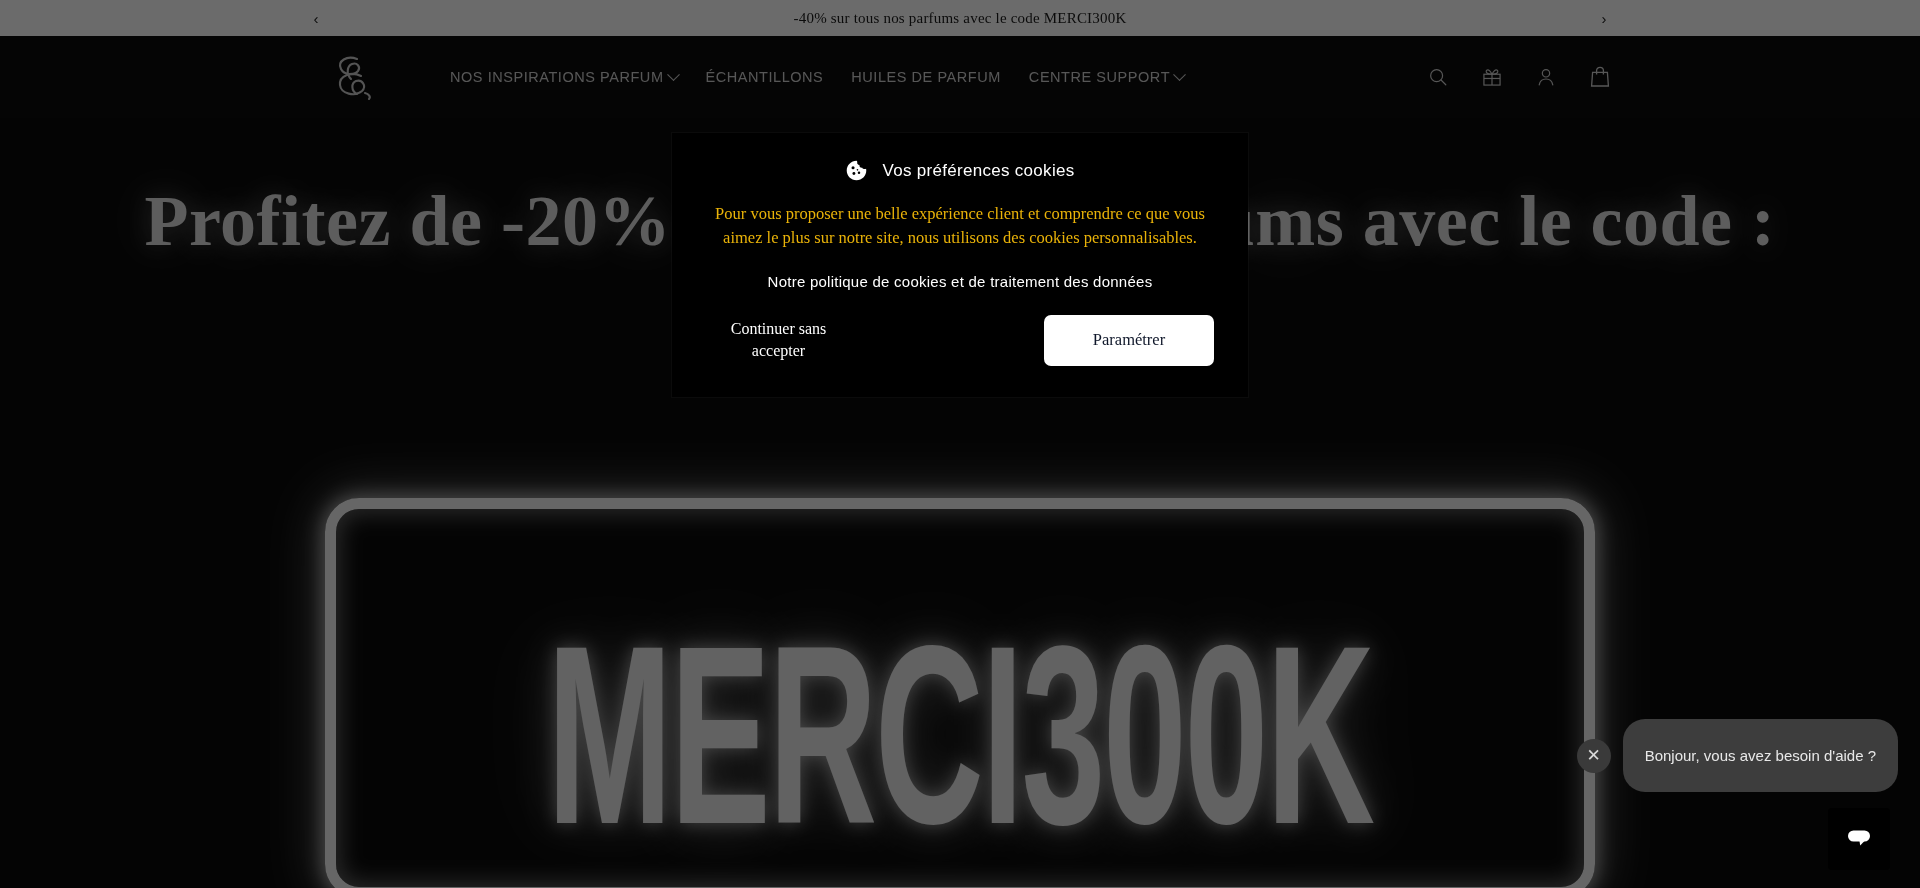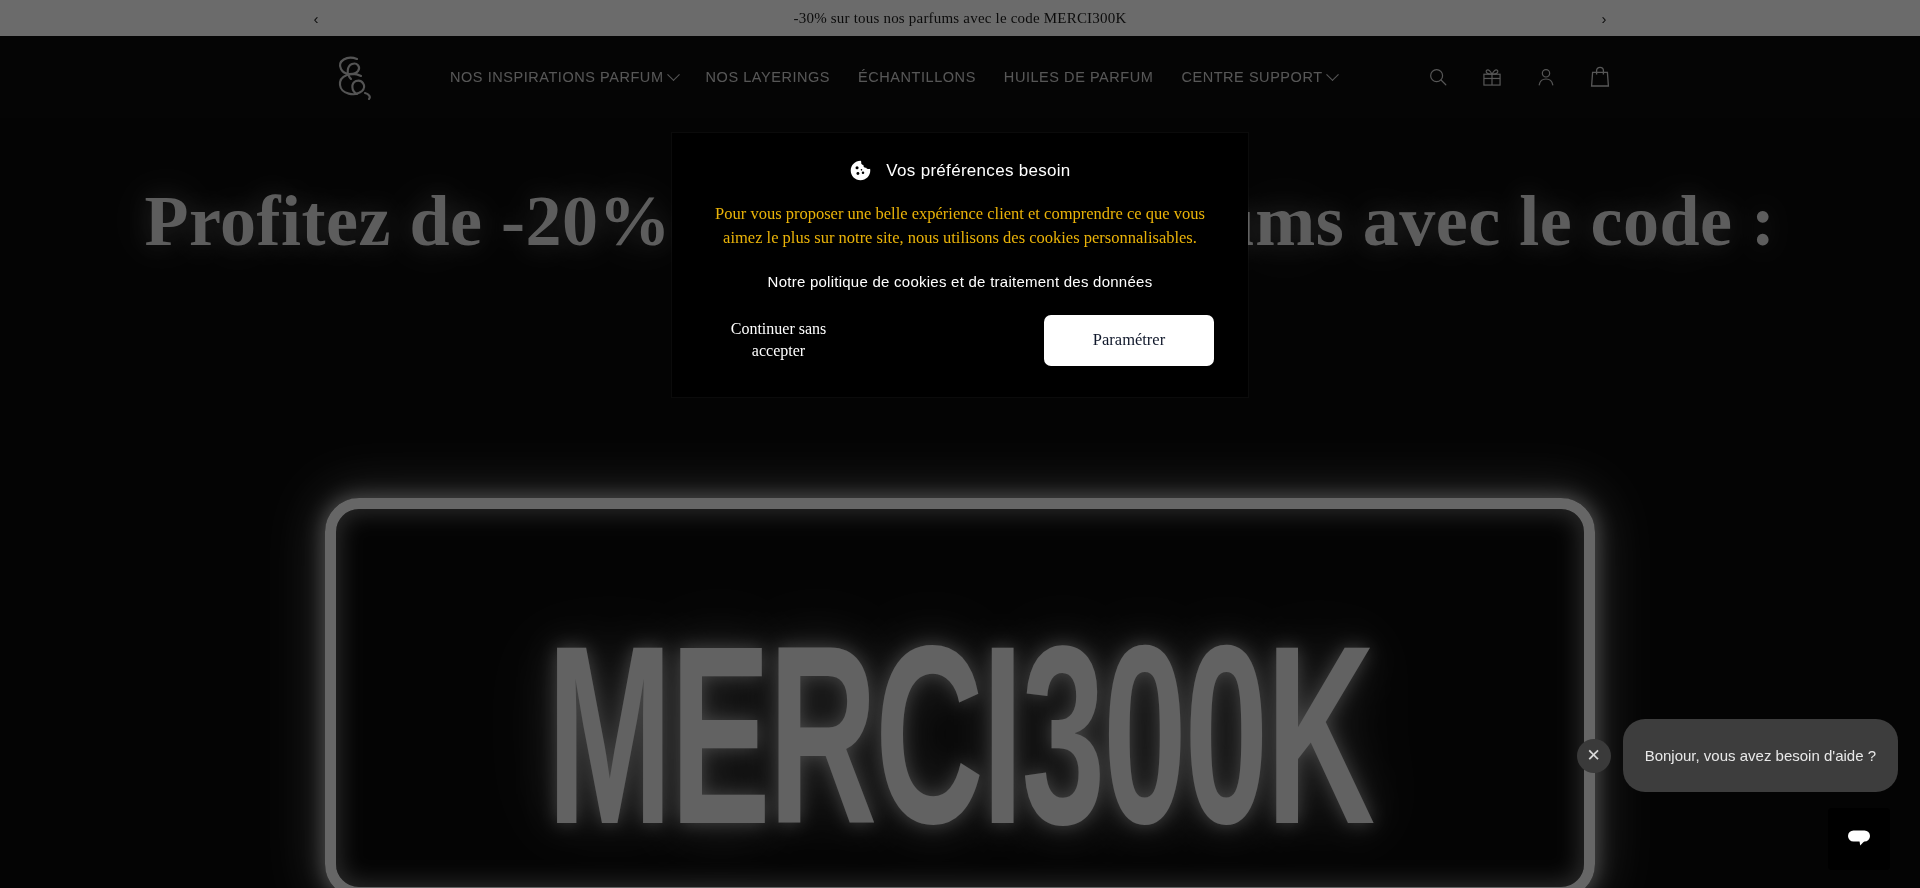--- a/index.html
+++ b/index.html
@@ -333,7 +333,7 @@
     <button class="ann-arrow prev">
       <span>‹</span>
     </button>
-    <div class="announcement-text">-30% sur tous nos parfums avec le code MERCI300K</div>
+    <div class="announcement-text">-40% sur tous nos parfums avec le code MERCI300K</div>
     <button class="ann-arrow next">
       <span>›</span>
     </button>

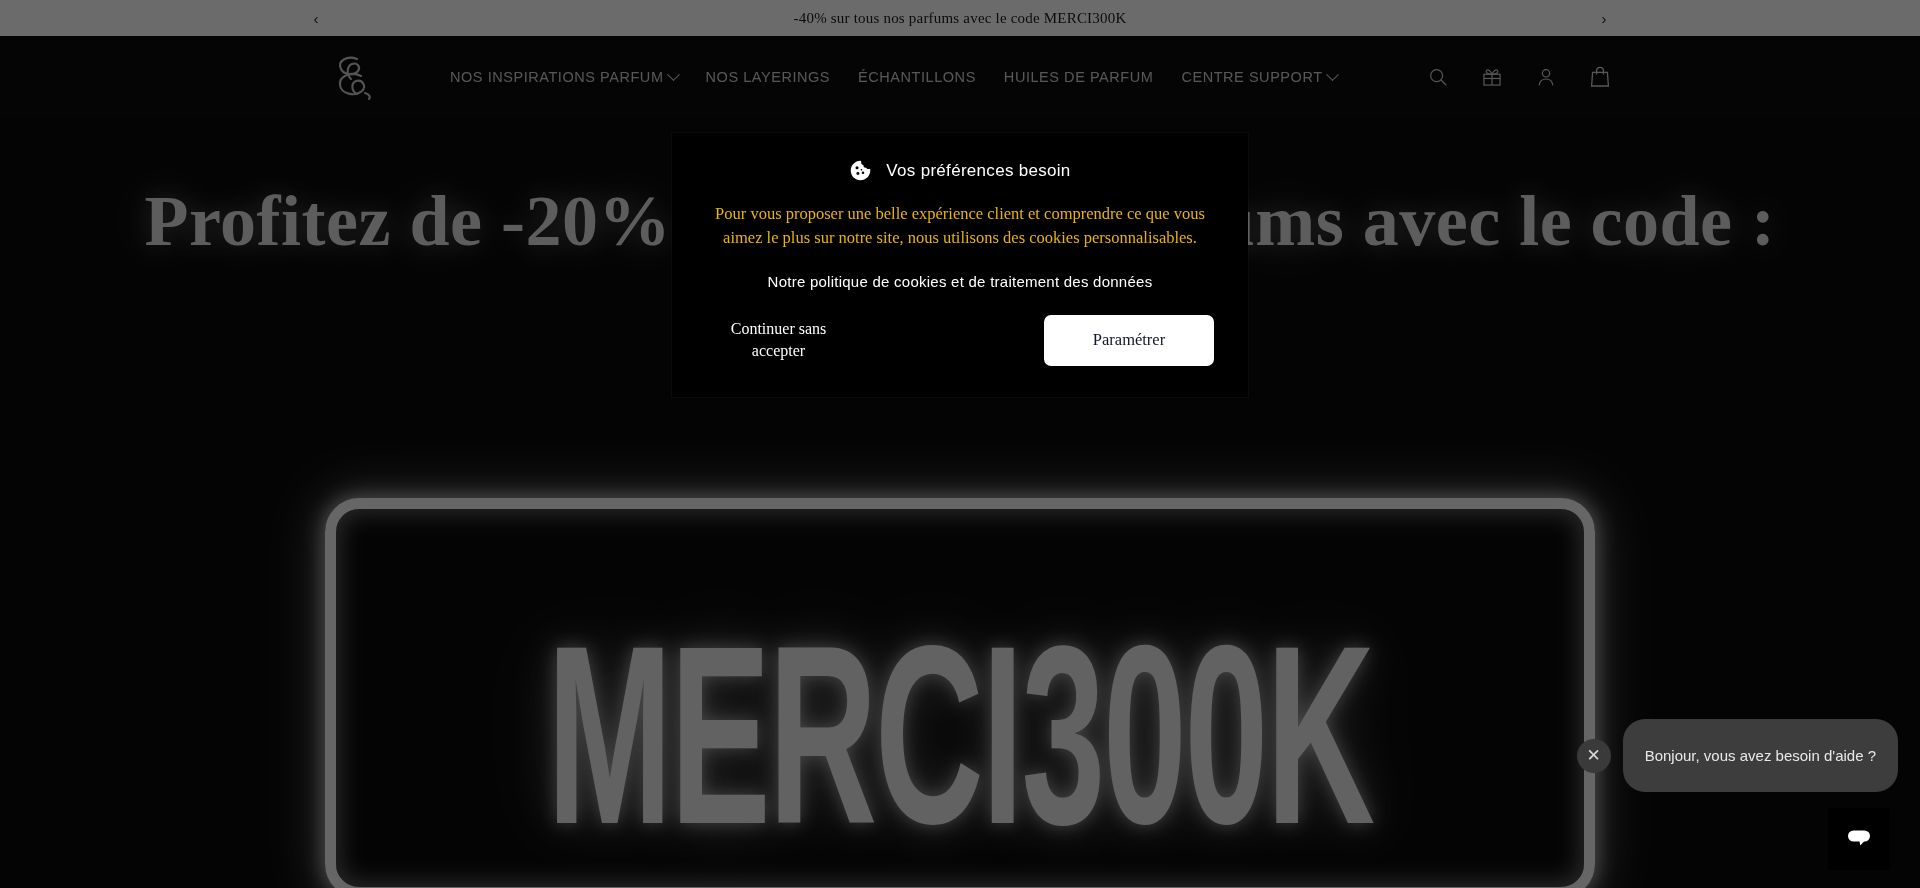--- a/index.html
+++ b/index.html
@@ -355,9 +355,6 @@
       <a class="nav-item">
         <span>NOS INSPIRATIONS PARFUM</span>
         <i class="nav-caret"></i>
-      </a>
-      <a class="nav-item">
-        <span>NOS LAYERINGS</span>
       </a>
       <a class="nav-item">
         <span>ÉCHANTILLONS</span>

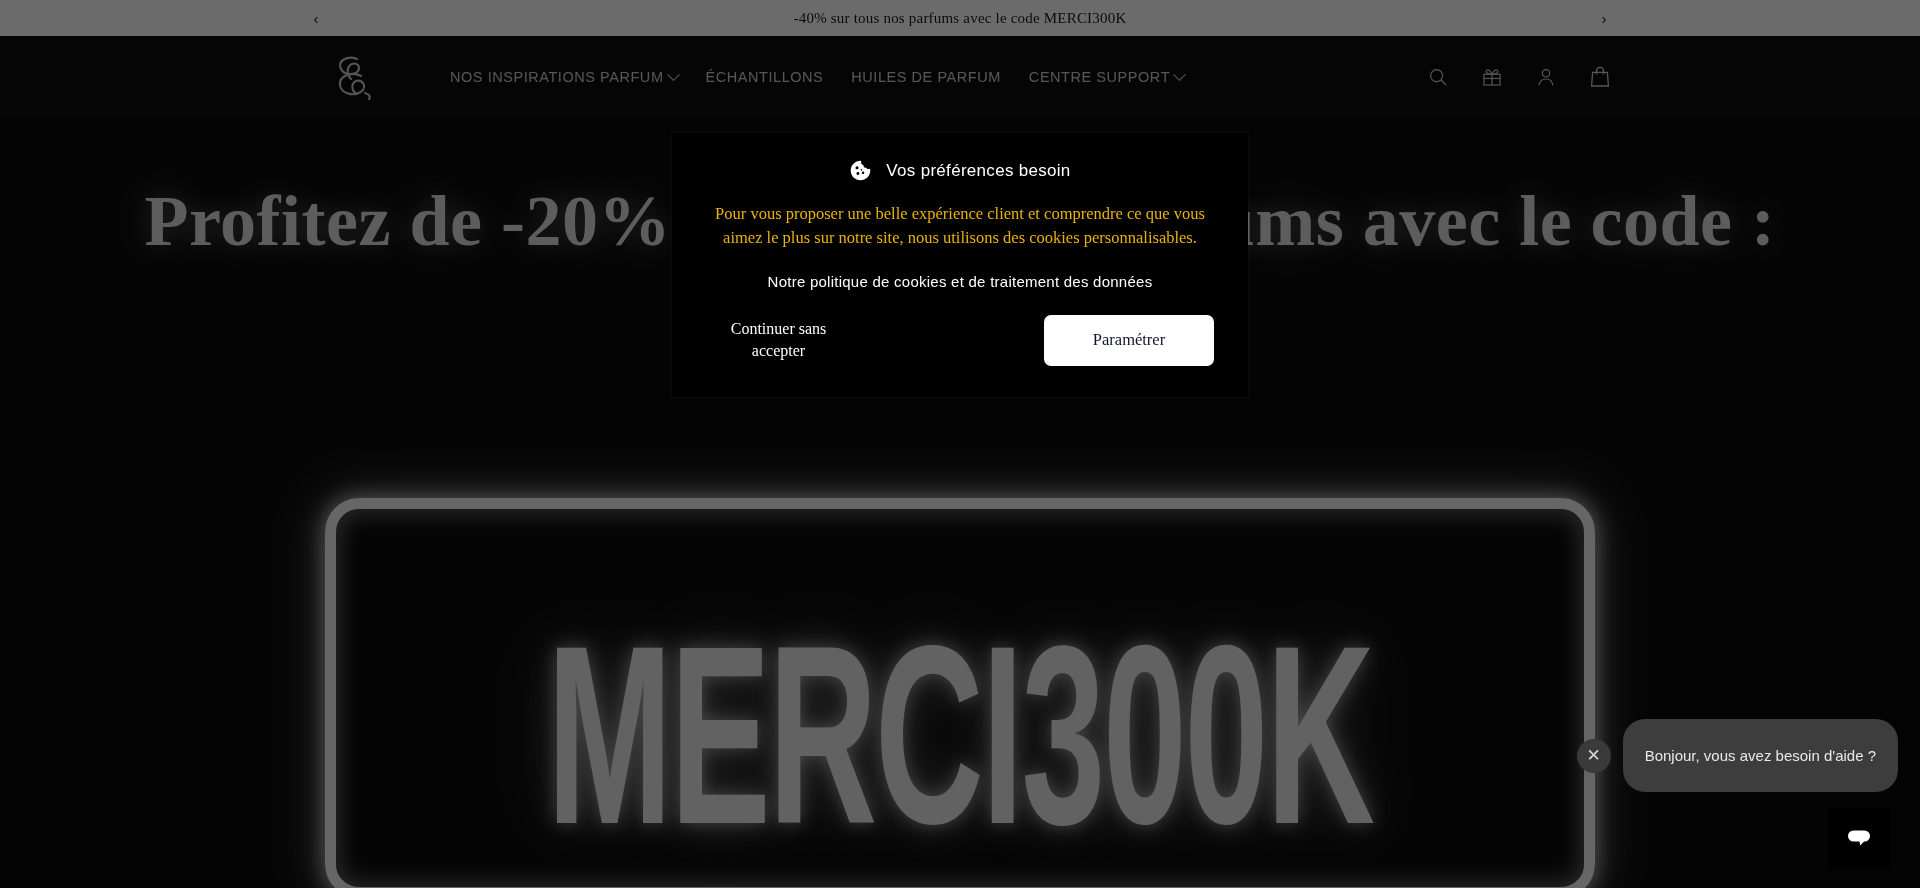--- a/index.html
+++ b/index.html
@@ -418,7 +418,7 @@
       <circle cx="14.6" cy="14.4" r="1.3" fill="#000000"></circle>
       <circle cx="13.0" cy="11.3" r="0.85" fill="#000000"></circle>
     </svg>
-    <span class="cookie-title">Vos préférences besoin</span>
+    <span class="cookie-title">Vos préférences cookies</span>
   </div>
 
   <p class="cookie-body">Pour vous proposer une belle expérience client et comprendre ce que vous aimez le plus sur notre site, nous utilisons des cookies personnalisables.</p>

